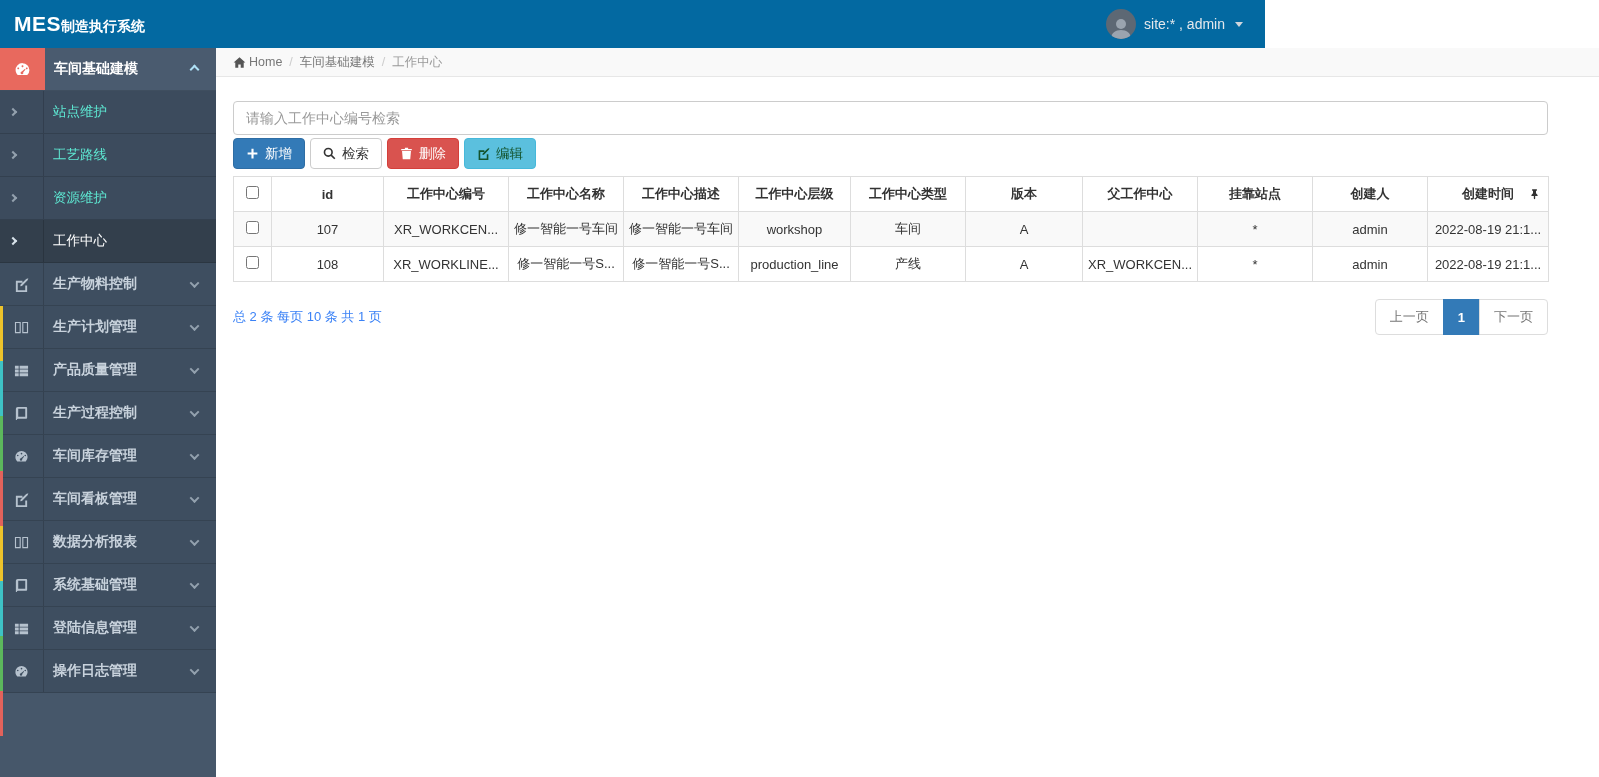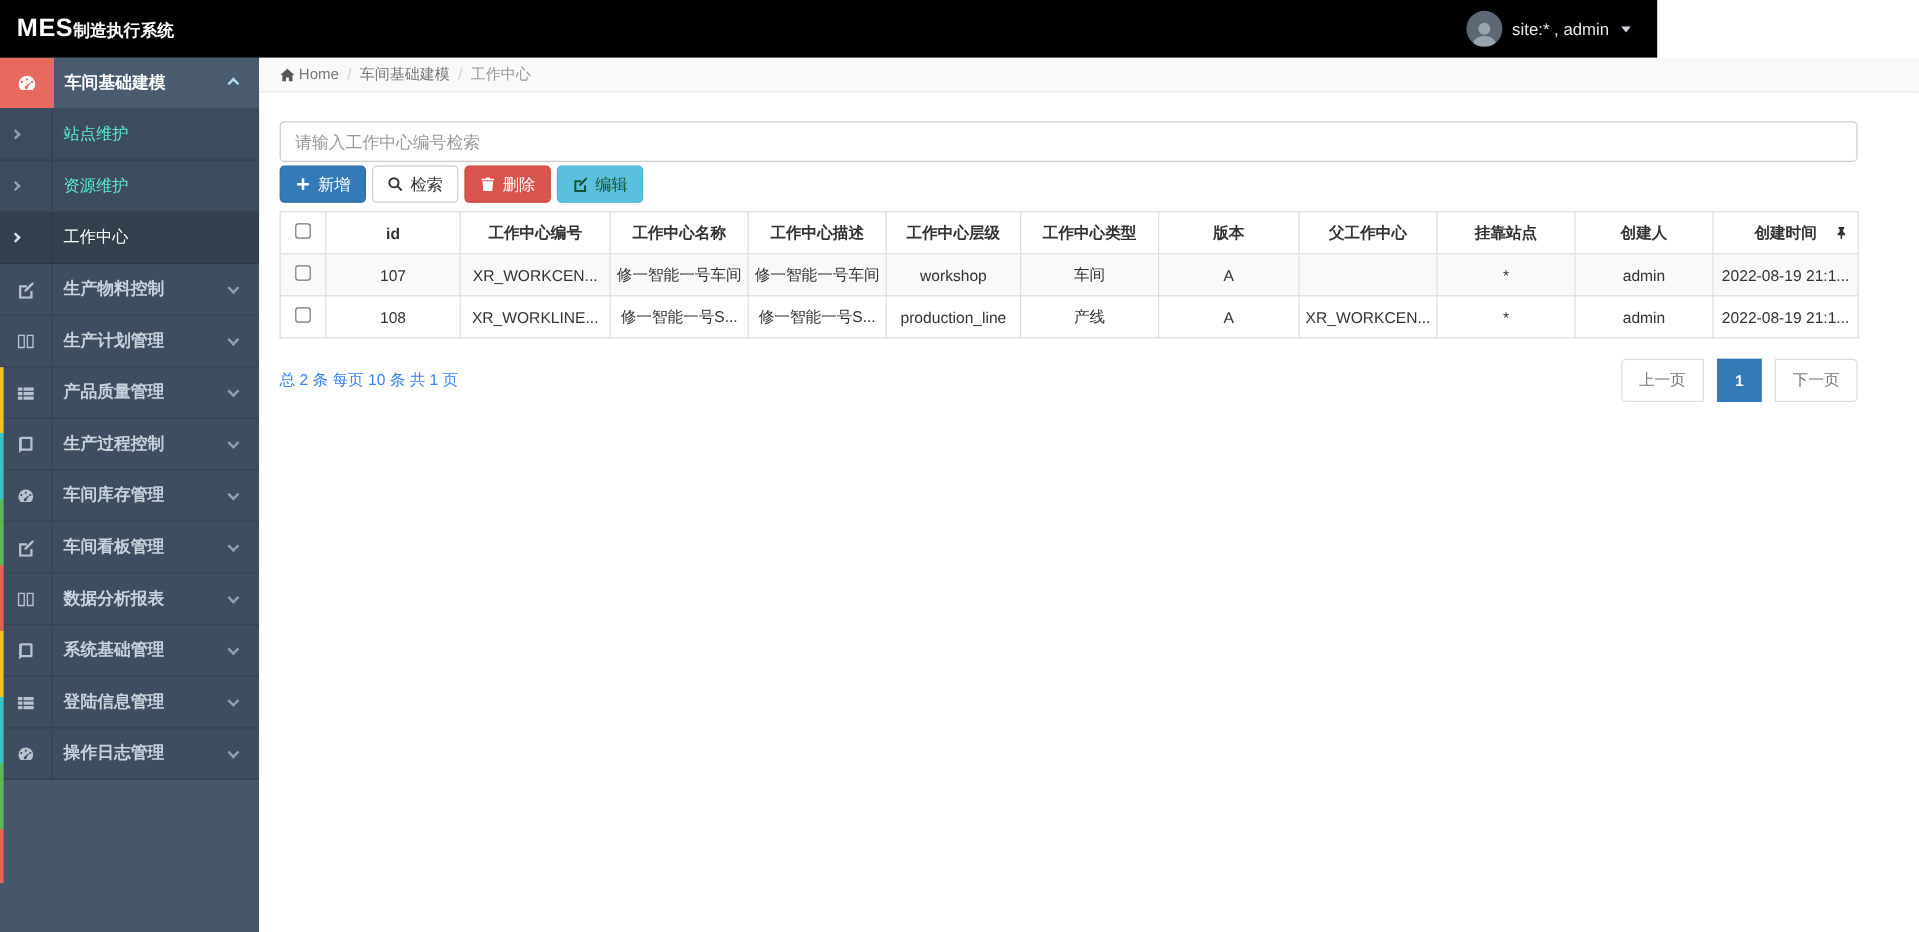--- a/index.html
+++ b/index.html
@@ -7,8 +7,8 @@
   body { font-family:"Liberation Sans","DejaVu Sans",sans-serif; background:#fff; color:#333; }
 
   
-  .topbar { position:absolute; left:0; top:0; width:1381px; height:48px;
-            background:#000000; display:flex; align-items:center; justify-content:space-between; z-index:5; }
+  .topbar { position:absolute; left:0; top:0; width:1265px; height:48px;
+            background:#0369a1; display:flex; align-items:center; justify-content:space-between; z-index:5; }
   .logo { padding-left:14px; color:#fff; display:flex; align-items:baseline; }
   .logo-bold { font-size:21px; font-weight:bold; letter-spacing:.5px; }
   .logo-rest { font-size:14px; font-weight:bold; }

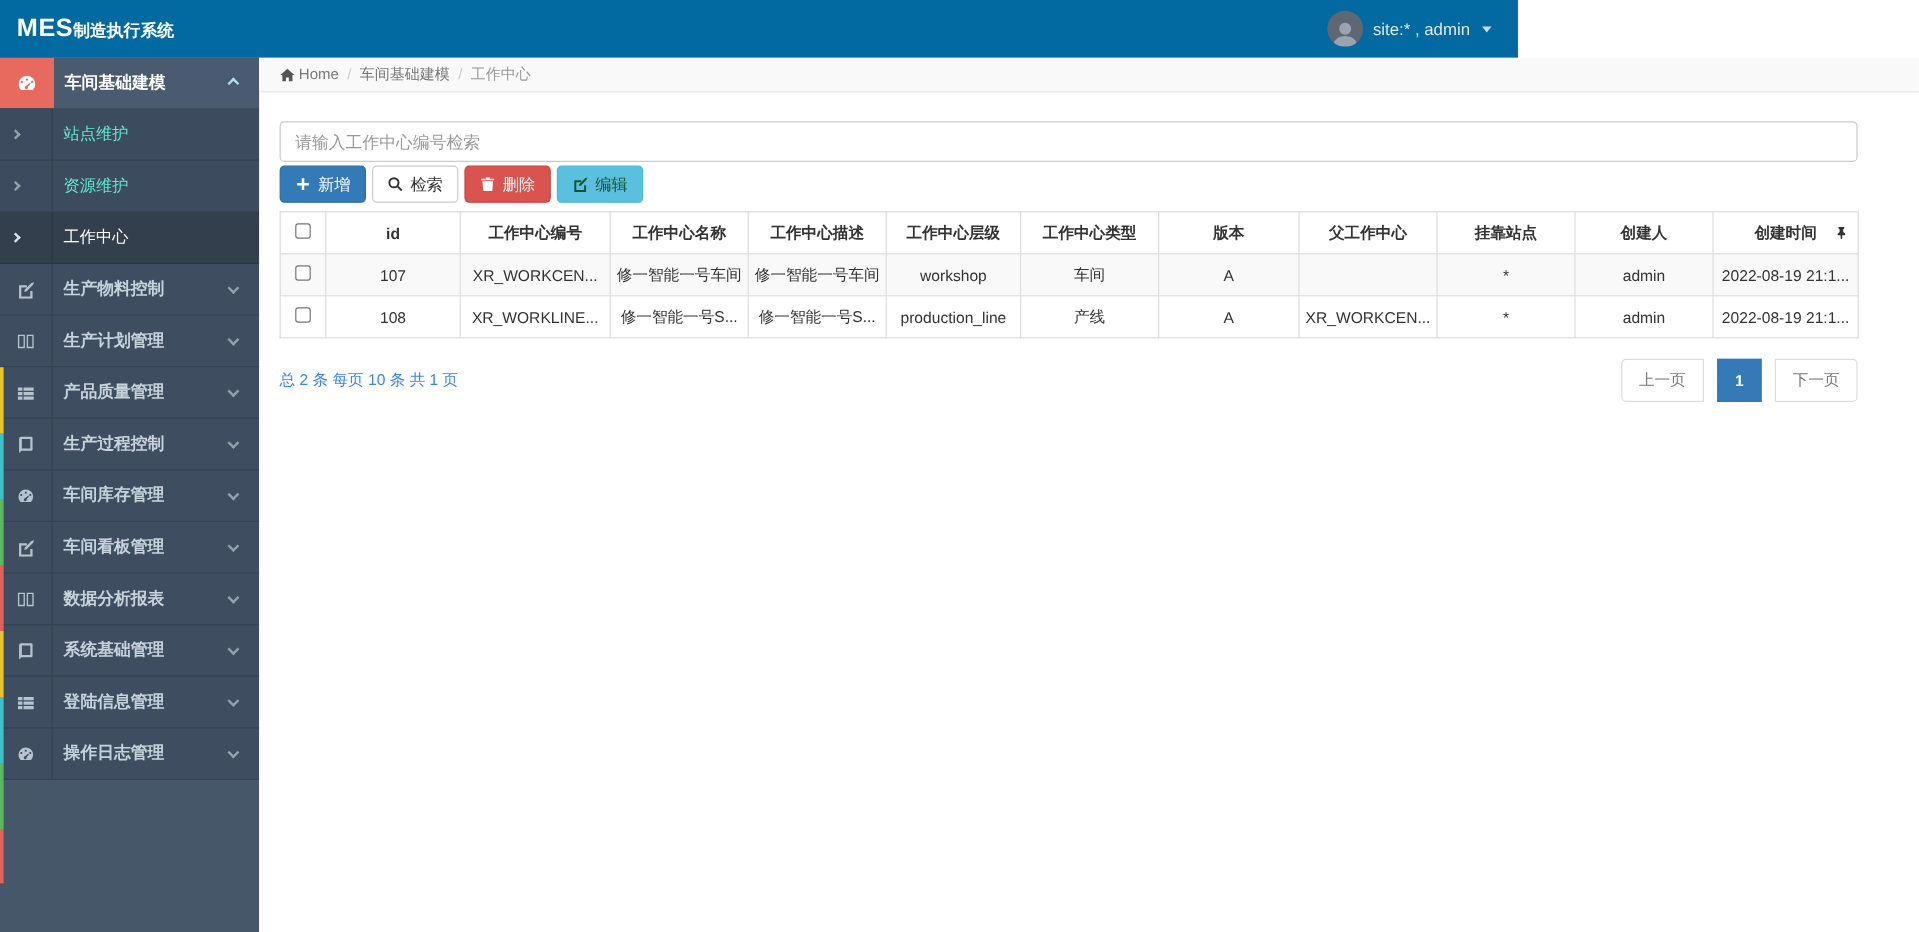--- a/index.html
+++ b/index.html
@@ -123,6 +123,12 @@
             <span class="chev right"></span>
           </span>
         <span class="label">站点维护</span>
+      </div>
+      <div class="srow">
+        <span class="left-col">
+            <span class="chev right"></span>
+          </span>
+        <span class="label">工艺路线</span>
       </div>
       <div class="srow">
         <span class="left-col">

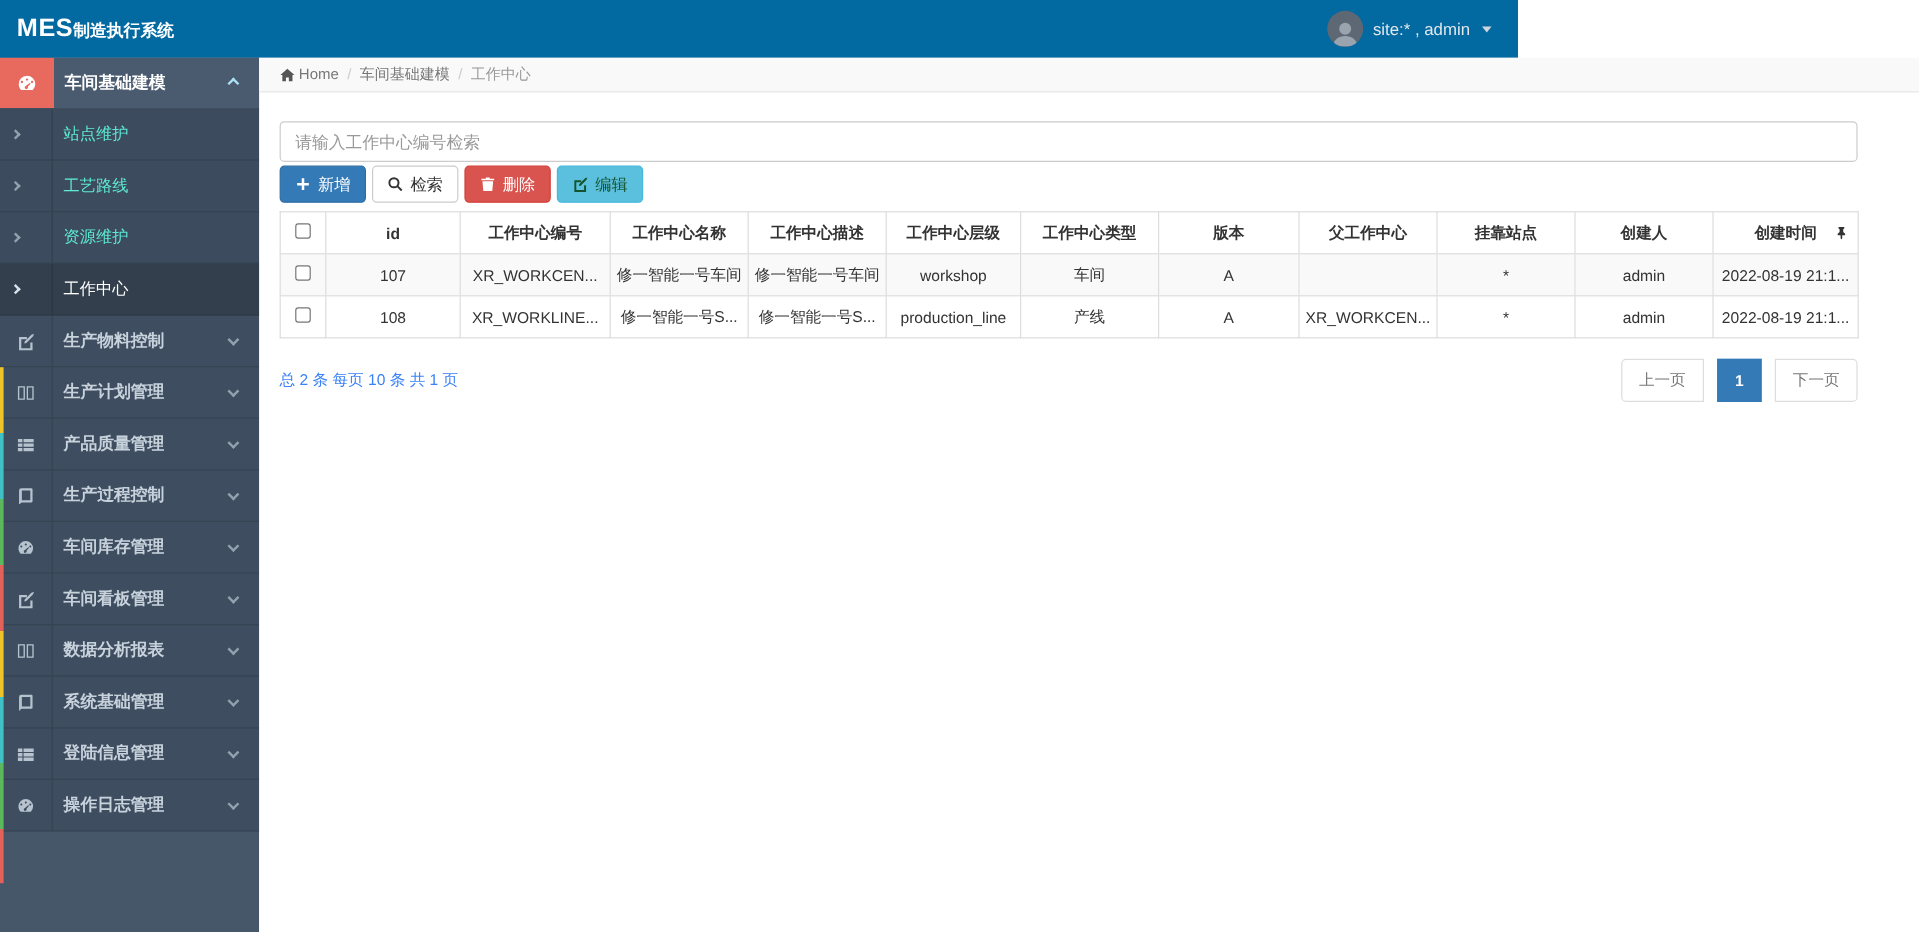--- a/index.html
+++ b/index.html
@@ -75,7 +75,7 @@
 
   .pager-row { width:1315px; margin-top:17px; display:flex; justify-content:space-between; align-items:center; }
   .summary { font-size:13px; color:#3b82f6; }
-  .pager { display:flex;gap:12px; }
+  .pager { display:flex; }
   .page-btn { font-size:13px; padding:8px 14px; border:1px solid #ddd; background:#fff; color:#777;
               margin-left:-1px; cursor:pointer; font-family:inherit; }
   .page-btn.first { border-radius:4px 0 0 4px; margin-left:0; }

